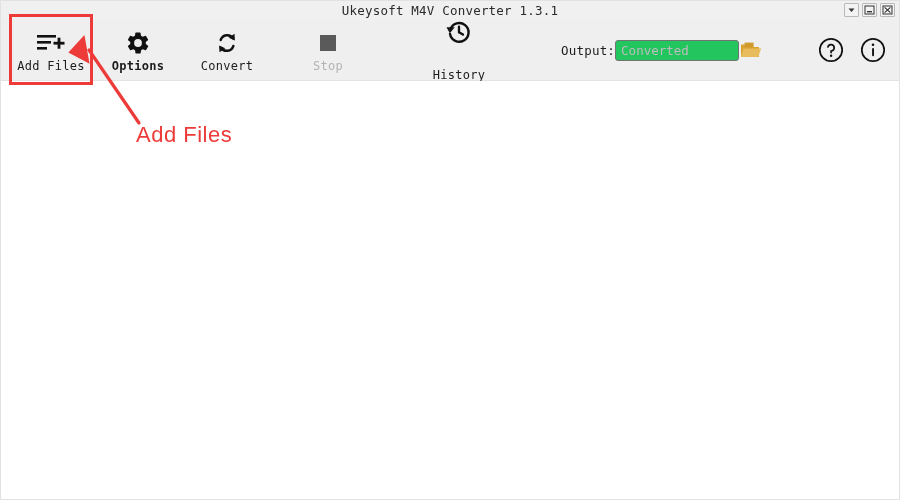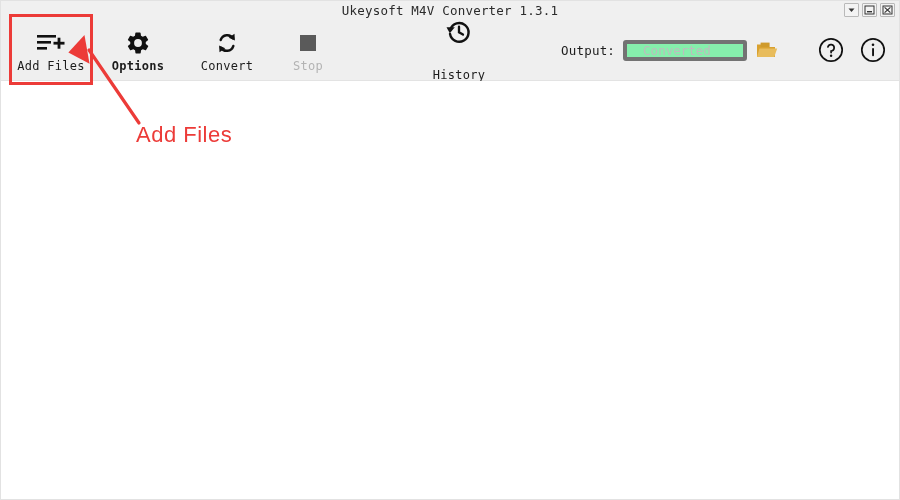--- a/index.html
+++ b/index.html
@@ -118,7 +118,6 @@
     height: 60px;
     display: flex;
     align-items: center;
-    gap: 8px;
   }
   #output-label {
     font-family: "DejaVu Sans Mono", monospace;

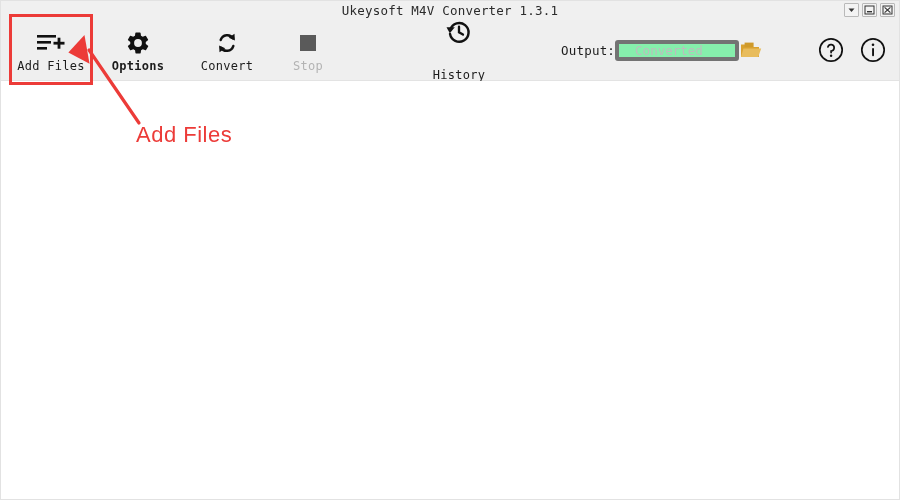--- a/index.html
+++ b/index.html
@@ -130,13 +130,13 @@
     width: 124px;
     height: 21px;
     box-sizing: border-box;
-    border: 4px solid #737373;
+    border: 1px solid #737373;
     border-radius: 3px;
-    background: #86efac;
+    background: #22c55e;
     font-family: "DejaVu Sans Mono", monospace;
     font-size: 12.5px;
     color: #555;
-    padding: 0 16px;
+    padding: 0 5px;
     outline: none;
   }
   #output-input::placeholder { color: #bdbdbd; }

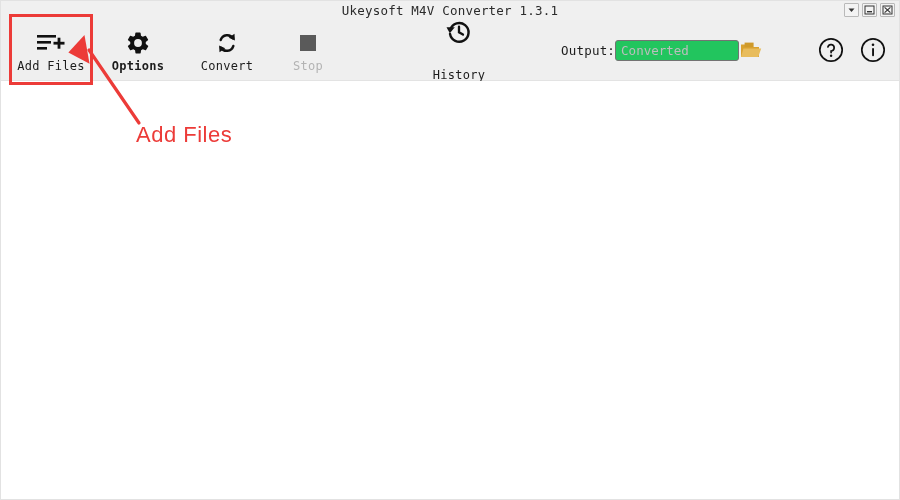--- a/index.html
+++ b/index.html
@@ -107,7 +107,7 @@
   #tool-add-files  { left: 8px;   width: 84px; }
   #tool-options    { left: 100px; width: 74px; font-weight: bold; }
   #tool-convert    { left: 186px; width: 80px; text-align: center; }
-  #tool-stop       { left: 272px; width: 70px; }
+  #tool-stop       { left: 292px; width: 70px; }
   #tool-history    { left: 418px; width: 80px; gap: 21px; }
 
   

